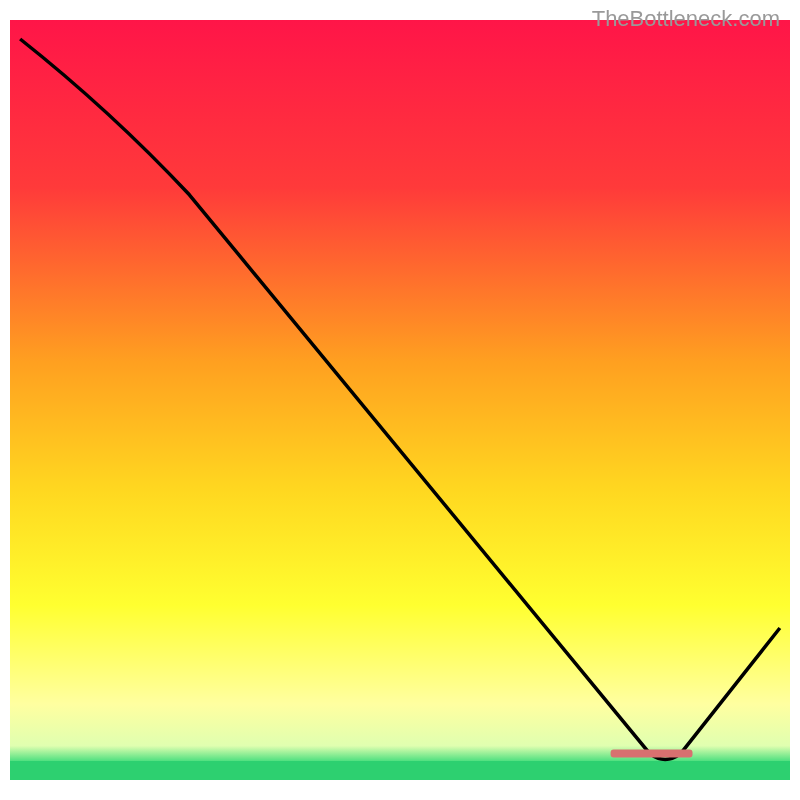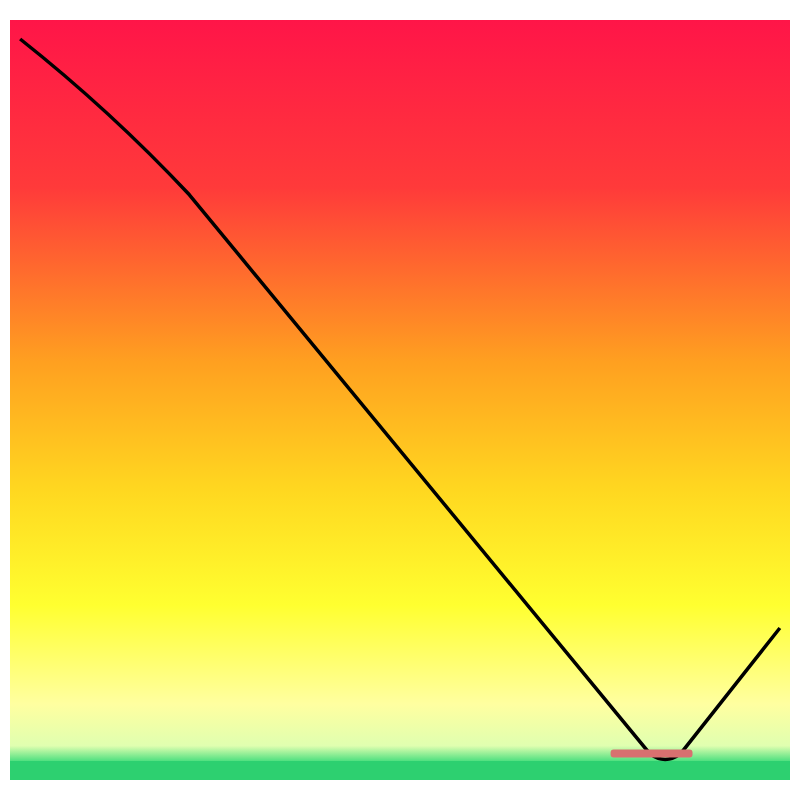--- a/index.html
+++ b/index.html
@@ -31,6 +31,7 @@
 <body>
 
 <div class="chart-container">
+  <div class="watermark">TheBottleneck.com</div>
   <svg width="800" height="800">
     <defs>
       <linearGradient id="bgGradient" x1="0%" y1="0%" x2="0%" y2="100%">

